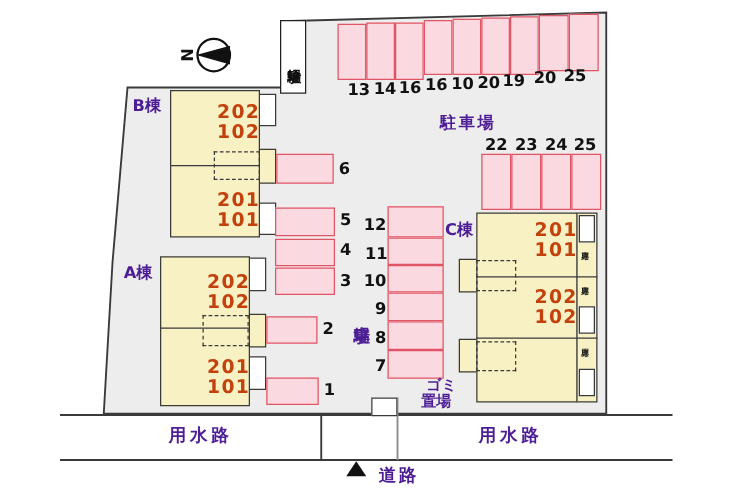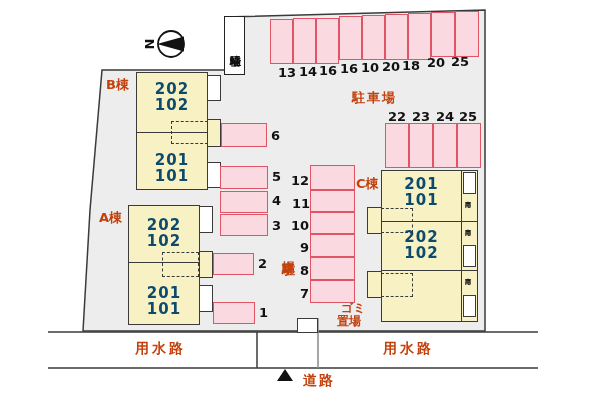--- a/index.html
+++ b/index.html
@@ -140,7 +140,7 @@
   <div class="ps" style="left:385px;top:14px;width:23px;height:46px"></div>
   <div class="pn" style="left:382px;top:60px">20</div>
   <div class="ps" style="left:408px;top:13px;width:23px;height:47px"></div>
-  <div class="pn" style="left:402px;top:59px">18</div>
+  <div class="pn" style="left:402px;top:59px">19</div>
   <div class="ps" style="left:431px;top:12px;width:24px;height:45px"></div>
   <div class="pn" style="left:427px;top:56px">20</div>
   <div class="ps" style="left:455px;top:11px;width:24px;height:46px"></div>

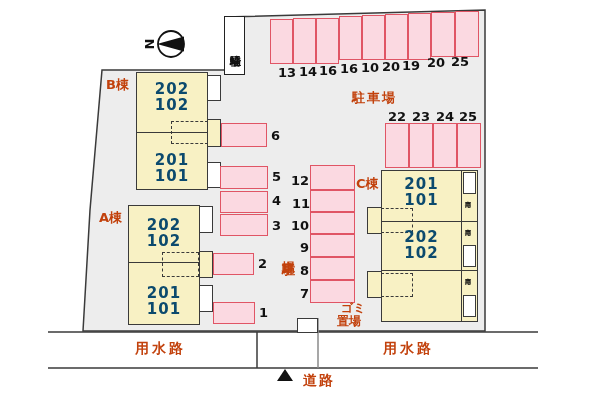--- a/index.html
+++ b/index.html
@@ -14,7 +14,7 @@
   .pn{position:absolute;font-size:13px;line-height:13px;color:#111;font-weight:600;}
   .unit{position:absolute;text-align:center;font-size:15px;line-height:16px;
         font-weight:600;color:#0c4a6e;letter-spacing:1px;}
-  .lbl{position:absolute;color:#c2410c;font-weight:600;white-space:nowrap;}
+  .lbl{position:absolute;color:#4c1d95;font-weight:600;white-space:nowrap;}
   .vert{writing-mode:vertical-rl;text-orientation:upright;}
   .bike{position:absolute;left:224px;top:16px;width:21px;height:59px;background:#fff;
         border:1.5px solid #222;box-sizing:border-box;display:flex;align-items:center;

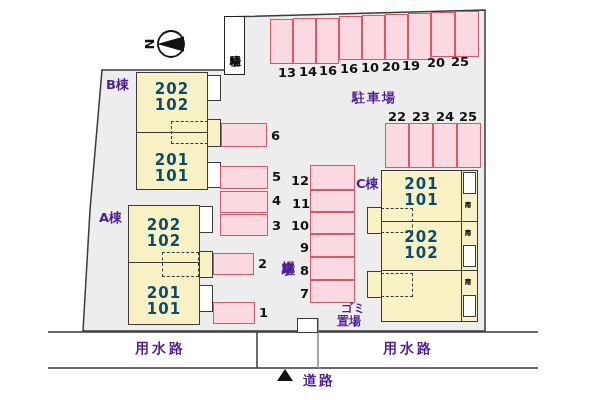--- a/index.html
+++ b/index.html
@@ -12,8 +12,8 @@
   .divline{position:absolute;border-top:1.5px solid #3a3a3a;height:0;}
   .ps{position:absolute;background:#FBD9E1;border:1.5px solid #E05565;box-sizing:border-box;}
   .pn{position:absolute;font-size:13px;line-height:13px;color:#111;font-weight:600;}
-  .unit{position:absolute;text-align:center;font-size:15px;line-height:16px;
-        font-weight:600;color:#0c4a6e;letter-spacing:1px;}
+  .unit{position:absolute;text-align:right;font-size:15px;line-height:16px;
+        font-weight:600;color:#c2410c;letter-spacing:1px;}
   .lbl{position:absolute;color:#4c1d95;font-weight:600;white-space:nowrap;}
   .vert{writing-mode:vertical-rl;text-orientation:upright;}
   .bike{position:absolute;left:224px;top:16px;width:21px;height:59px;background:#fff;

